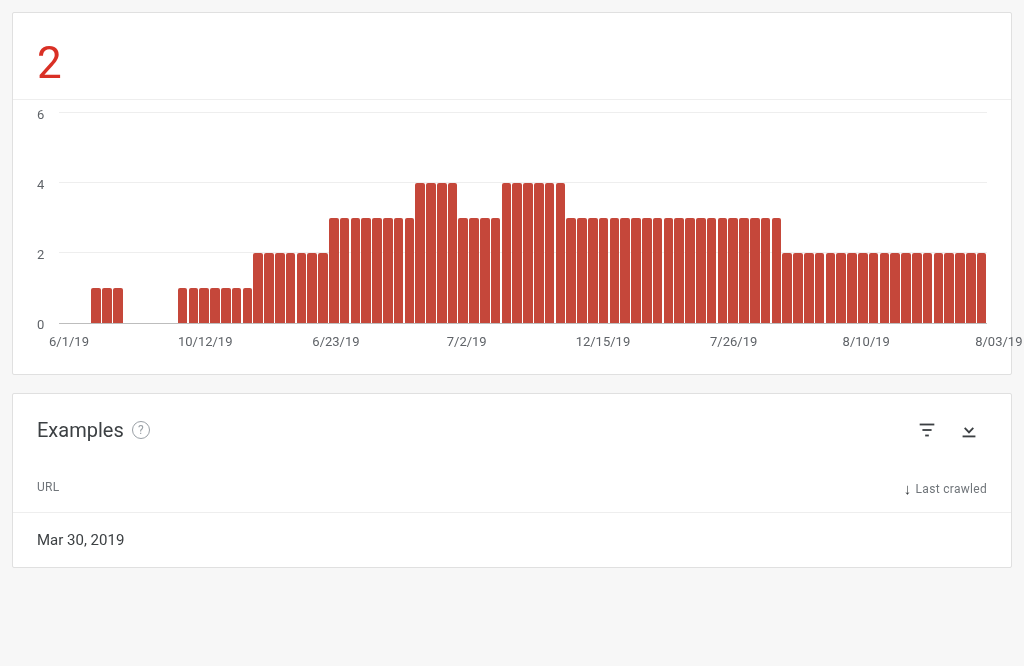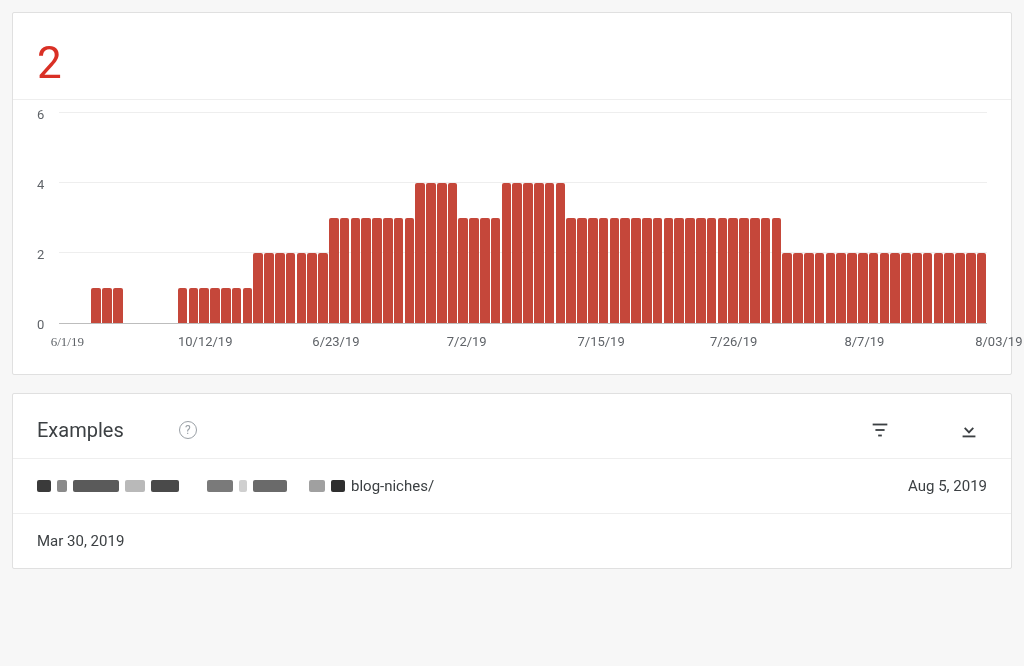--- a/index.html
+++ b/index.html
@@ -265,7 +265,7 @@
       </div>
     </div>
     <div class="x-axis" id="x-axis">
-        <div class="xt" style="left: 0%; font-family: Liberation Serif, serif;">6/1/19</div>
+        <div class="xt" style="left: 0%;">6/1/19</div>
         <div class="xt" style="left: 14.2857%;">10/12/19</div>
         <div class="xt" style="left: 28.5714%; text-align: center;">6/23/19</div>
         <div class="xt" style="left: 42.8571%;">7/2/19</div>

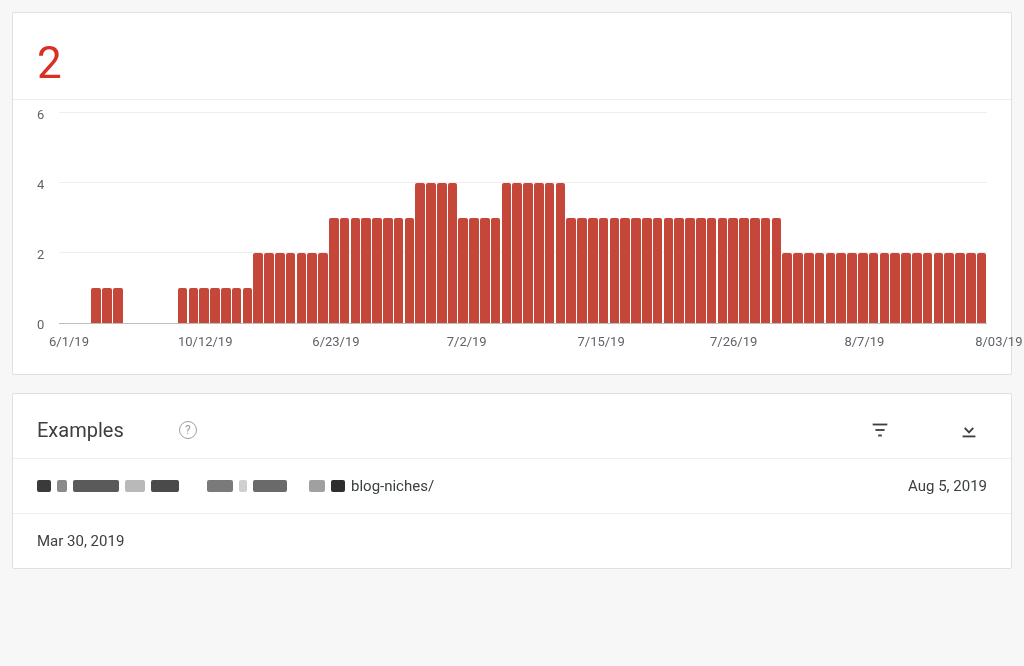--- a/index.html
+++ b/index.html
@@ -269,7 +269,7 @@
         <div class="xt" style="left: 14.2857%;">10/12/19</div>
         <div class="xt" style="left: 28.5714%; text-align: center;">6/23/19</div>
         <div class="xt" style="left: 42.8571%;">7/2/19</div>
-        <div class="xt" style="left: 57.1429%;">7/15/19</div>
+        <div class="xt" style="left: 57.1429%;">12/15/19</div>
         <div class="xt" style="left: 71.4286%;">7/26/19</div>
         <div class="xt" style="left: 85.7143%;">8/7/19</div>
         <div class="xt" style="left: 100%;">8/03/19</div>

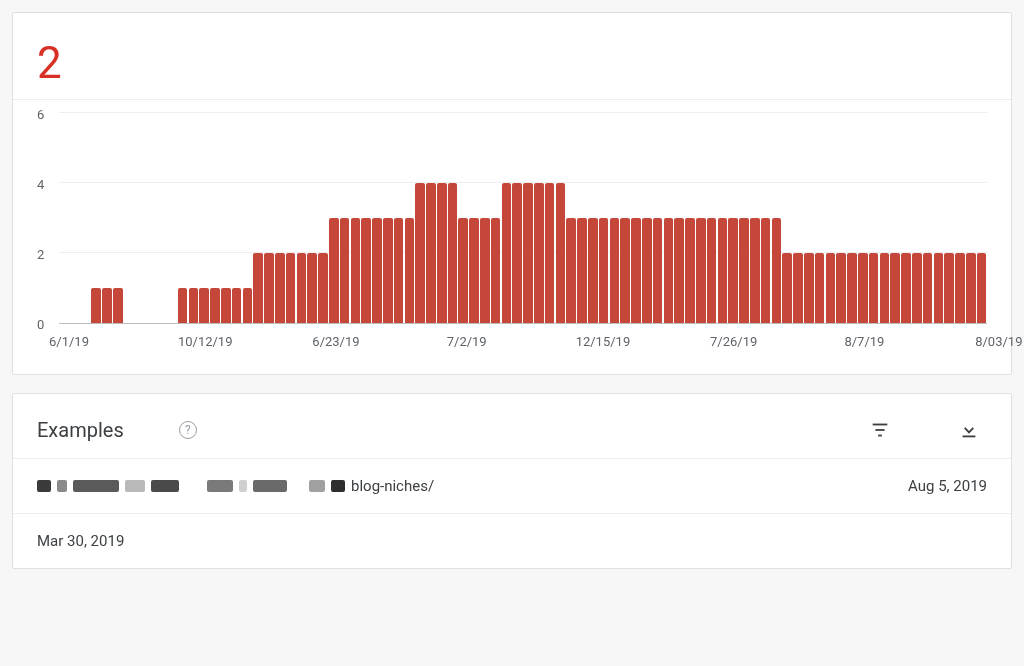--- a/index.html
+++ b/index.html
@@ -271,7 +271,7 @@
         <div class="xt" style="left: 42.8571%;">7/2/19</div>
         <div class="xt" style="left: 57.1429%;">12/15/19</div>
         <div class="xt" style="left: 71.4286%;">7/26/19</div>
-        <div class="xt" style="left: 85.7143%;">8/7/19</div>
+        <div class="xt" style="left: 85.7143%;">8/10/19</div>
         <div class="xt" style="left: 100%;">8/03/19</div>
       </div>
   </div>

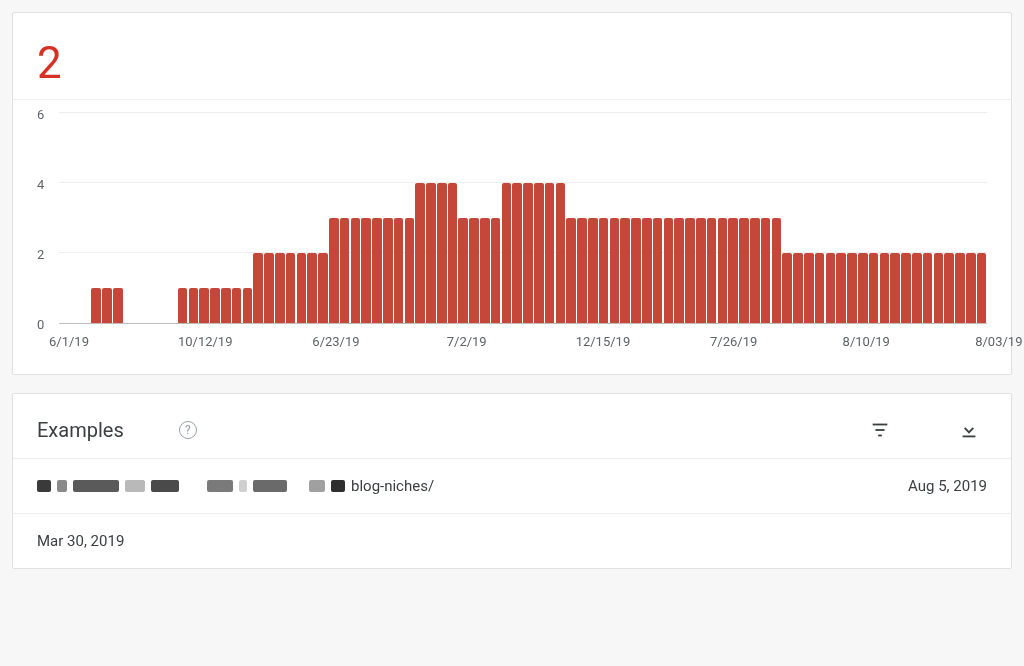--- a/index.html
+++ b/index.html
@@ -99,7 +99,6 @@
     display: flex;
     align-items: center;
     padding: 18px 24px 10px 24px;
-    gap: 47px;
   }
   .examples-title {
     font-size: 20px;

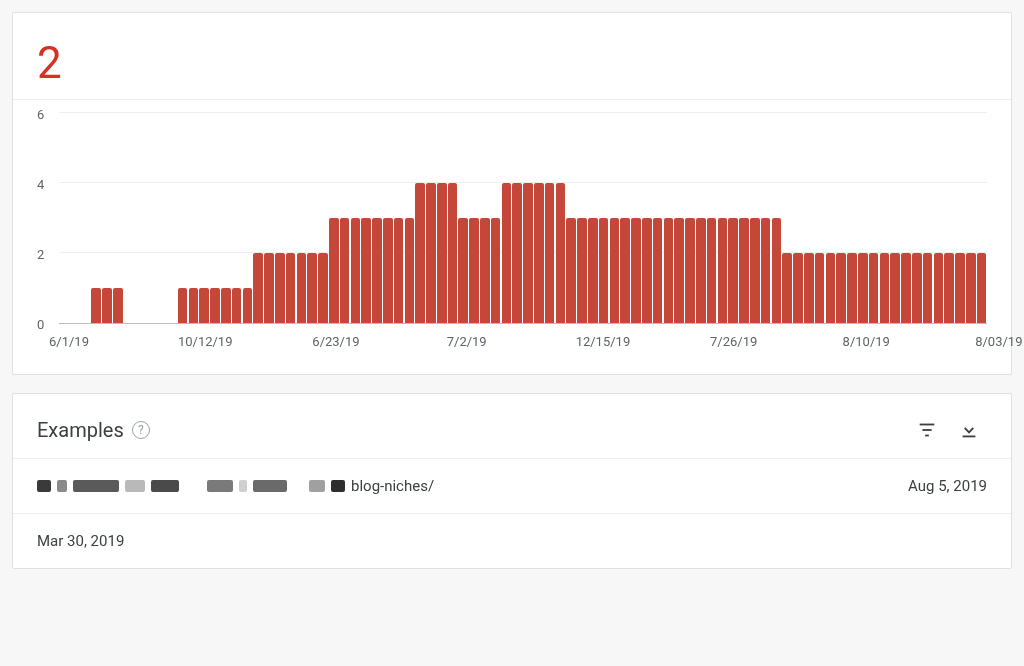--- a/index.html
+++ b/index.html
@@ -296,6 +296,13 @@
     </span>
   </div>
 
+  <div class="col-head">
+    <div class="col-url">URL</div>
+    <div class="col-crawl">
+      <span style="font-size:15px;color:#3c4043;">↓</span>
+      <span>Last crawled</span>
+    </div>
+  </div>
 
   <div class="row">
     <div class="url-cell">

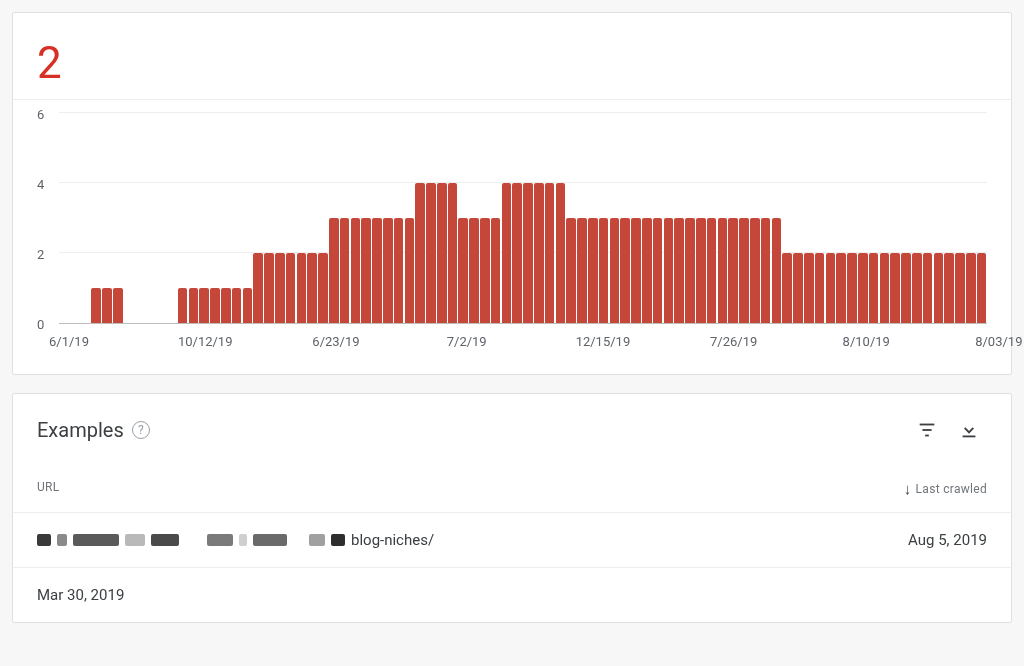--- a/index.html
+++ b/index.html
@@ -304,24 +304,6 @@
     </div>
   </div>
 
-  <div class="row">
-    <div class="url-cell">
-      <span class="redact" style="width:14px;background:#3a3a3a;"></span>
-      <span class="redact" style="width:10px;background:#8a8a8a;"></span>
-      <span class="redact" style="width:46px;background:#5a5a5a;"></span>
-      <span class="redact" style="width:20px;background:#b9b9b9;"></span>
-      <span class="redact" style="width:28px;background:#4a4a4a;"></span>
-      <span style="width:16px;"></span>
-      <span class="redact" style="width:26px;background:#7a7a7a;"></span>
-      <span class="redact" style="width:8px;background:#cfcfcf;"></span>
-      <span class="redact" style="width:34px;background:#6a6a6a;"></span>
-      <span style="width:10px;"></span>
-      <span class="redact" style="width:16px;background:#a0a0a0;"></span>
-      <span class="redact" style="width:14px;background:#2e2e2e;"></span>
-      <span>blog-niches/</span>
-    </div>
-    <div class="date-cell">Aug 5, 2019</div>
-  </div>
 
   <div class="row">
     <div class="date-cell">Mar 30, 2019</div>

